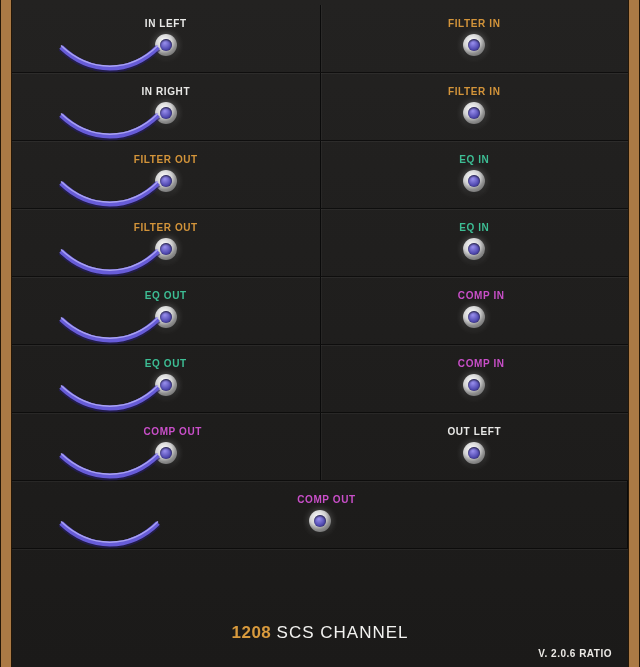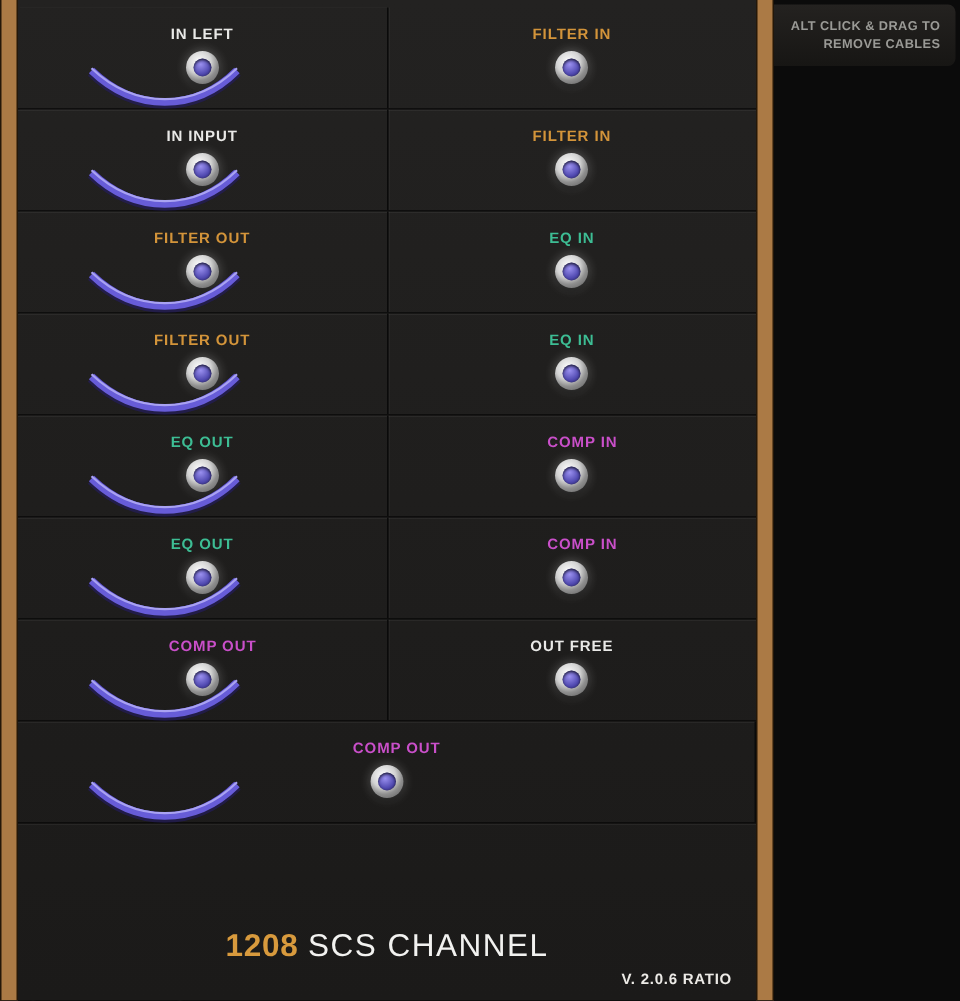--- a/index.html
+++ b/index.html
@@ -4,7 +4,7 @@
 <style>
   * { margin:0; padding:0; box-sizing:border-box; }
   html,body { width:640px; height:667px; background:#0b0b0b; font-family:"Liberation Sans",sans-serif; overflow:hidden; }
-  #app { position:relative; width:516px; height:667px; background:#0e0e0e; }
+  #app { position:relative; width:640px; height:667px; background:#0e0e0e; }
 
   
   .hdr-cell { position:absolute; top:3px; height:41px; background:linear-gradient(#242220,#171614); border-radius:5px; display:flex; align-items:center; justify-content:space-between; padding:0 10px; }

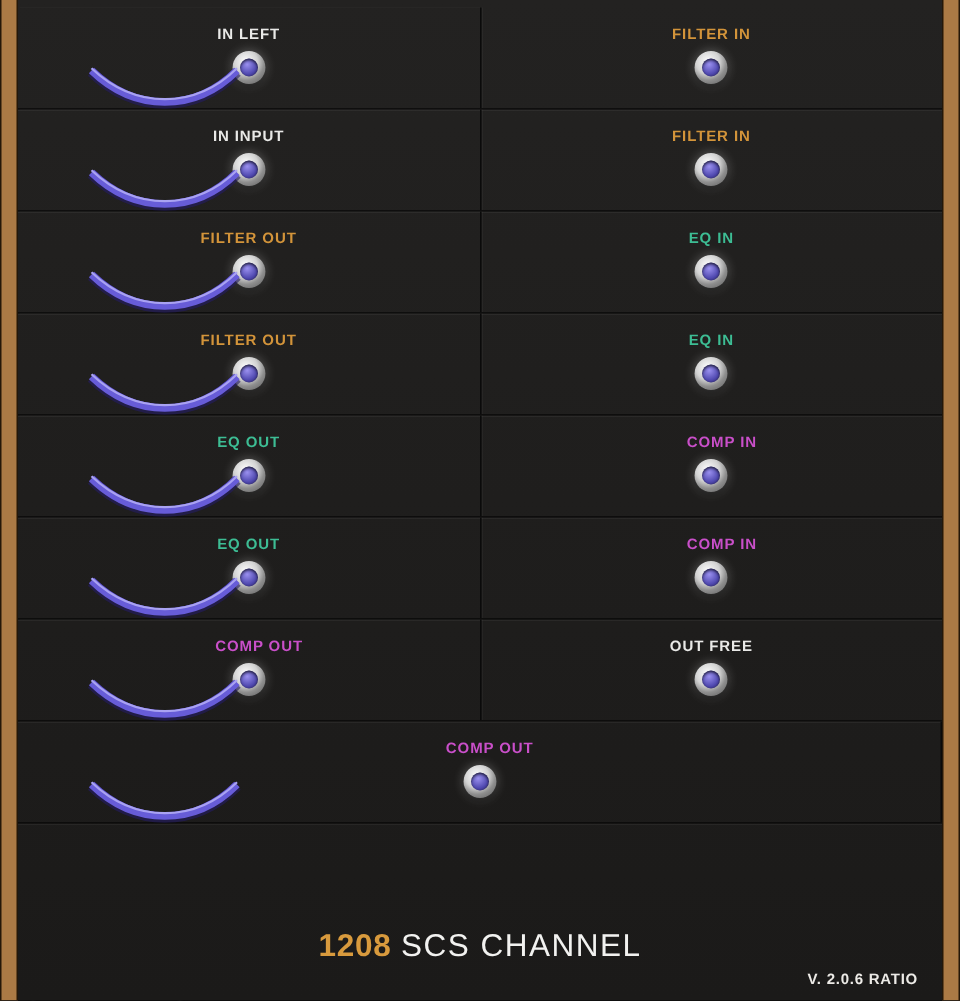--- a/index.html
+++ b/index.html
@@ -601,7 +601,7 @@
 
         <div class="pm-row">
           <div class="pm-cell first">
-            <span class="pm-lbl lbl-io">IN INPUT</span>
+            <span class="pm-lbl lbl-io">IN RIGHT</span>
             <div class="jack"></div>
           </div>
           <div class="pm-cell">

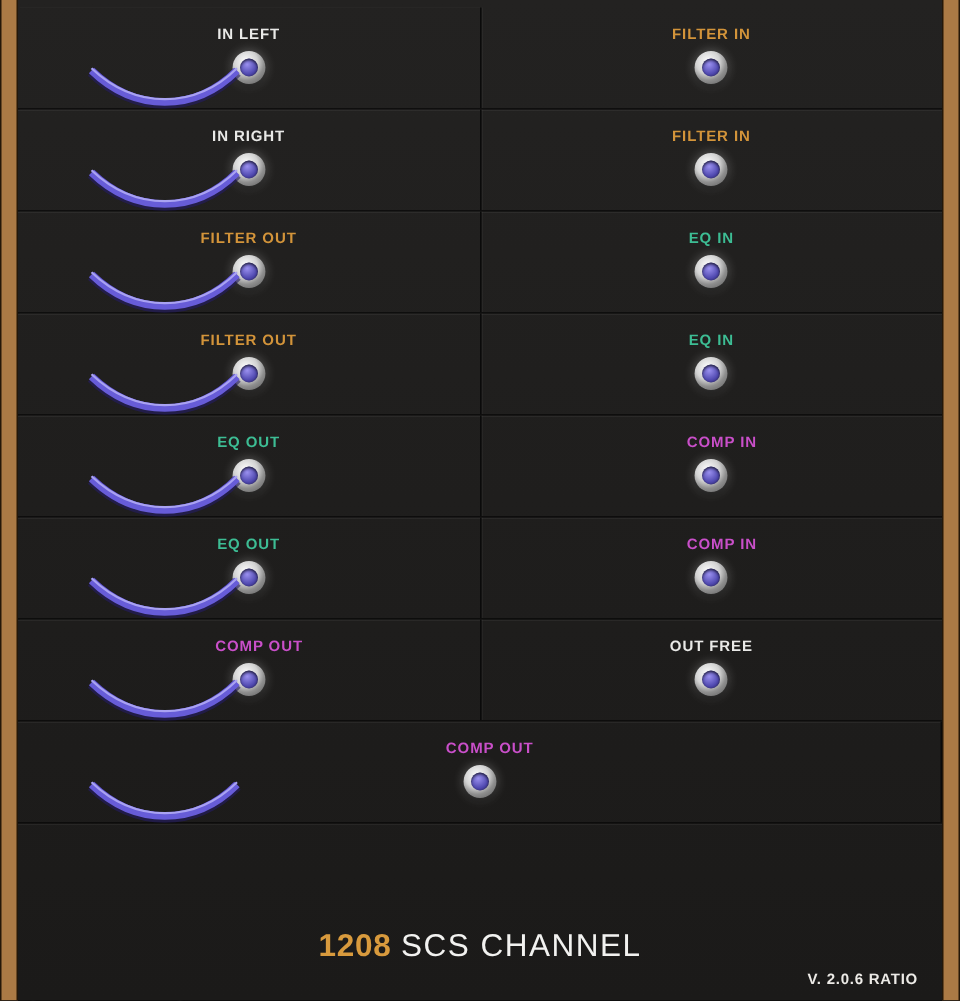--- a/index.html
+++ b/index.html
@@ -685,7 +685,7 @@
             <div class="jack"></div>
           </div>
           <div class="pm-cell">
-            <span class="pm-lbl lbl-io">OUT FREE</span>
+            <span class="pm-lbl lbl-io">OUT LEFT</span>
             <div class="jack"></div>
           </div>
           <svg class="cable" viewBox="0 0 126 38">

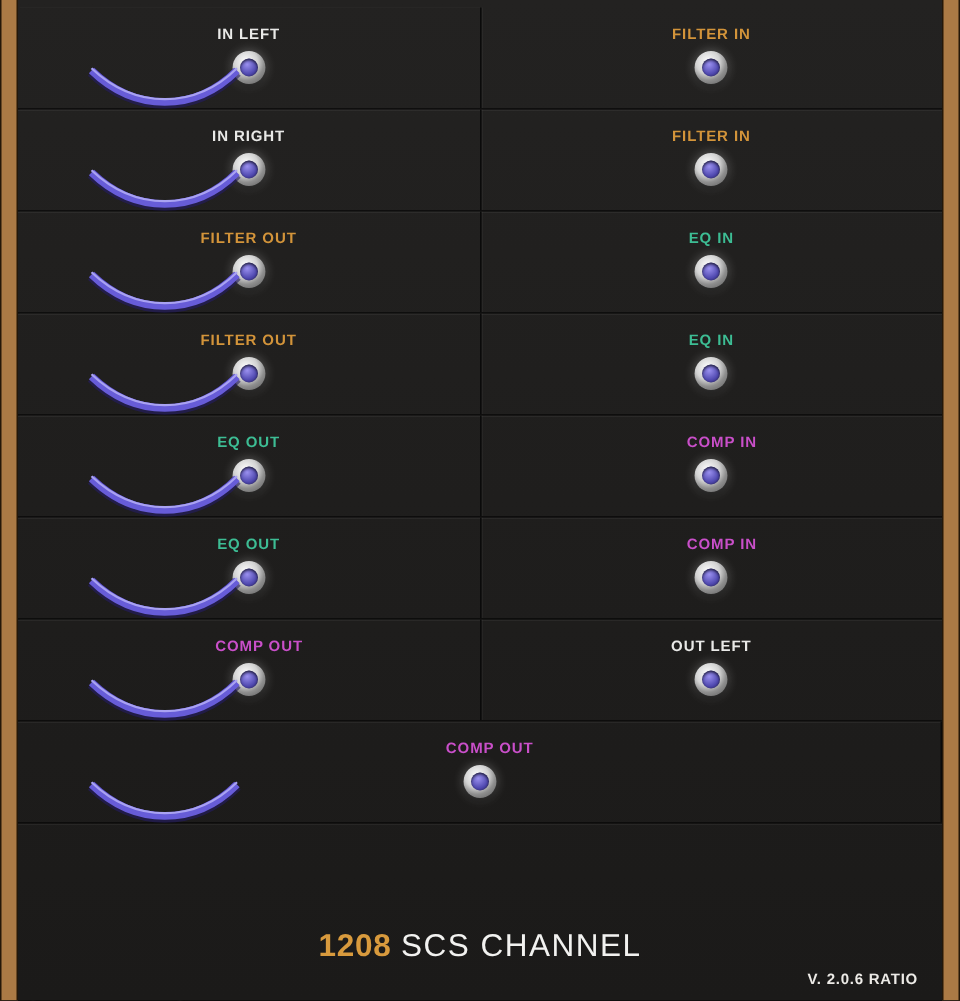--- a/index.html
+++ b/index.html
@@ -112,7 +112,7 @@
   .jack::after { content:''; position:absolute; inset:5px; border-radius:50%;
     background:radial-gradient(circle at 40% 33%, #9a90ef, #5049b0 60%, #272158); box-shadow:inset 0 1px 2px rgba(0,0,0,.7); }
   .cable { position:absolute; left:34px; top:38px; width:126px; height:38px; overflow:visible; }
-  .pm-brand { position:absolute; left:0; right:0; bottom:24px; text-align:center; font-weight:bold; font-size:21px; letter-spacing:.5px; }
+  .pm-brand { position:absolute; left:0; right:0; bottom:24px; text-align:center; font-weight:bold; font-size:17px; letter-spacing:.5px; }
   .pm-brand .bn { color:#d89a3d; } .pm-brand .bt { color:#f2f2f0; font-weight:normal; letter-spacing:1px; }
   .pm-ver { position:absolute; right:16px; bottom:8px; color:#eceae6; font-weight:bold; font-size:10px; letter-spacing:.5px; }
   svg text { font-family:"Liberation Sans",sans-serif; font-weight:bold; }

